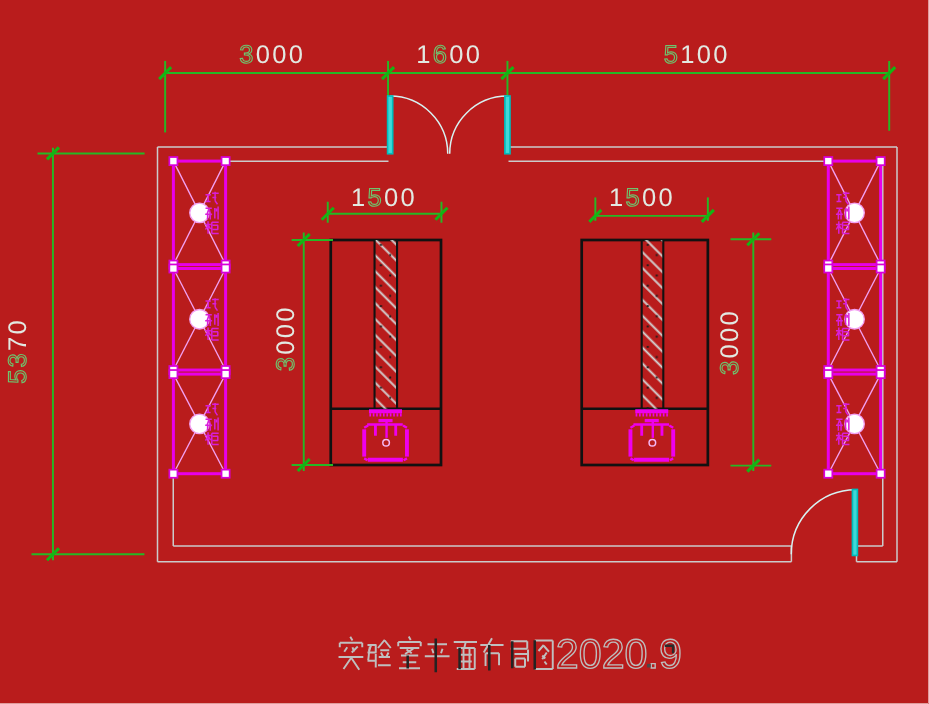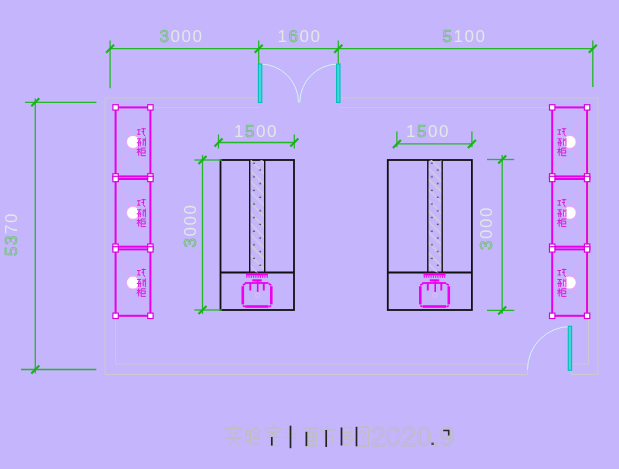--- a/index.html
+++ b/index.html
@@ -3,7 +3,7 @@
 <meta charset="utf-8">
 <style>
 html,body{margin:0;padding:0;background:#ffffff;}
-#page{position:relative;width:619px;height:469px;background:#c4b5fd;overflow:hidden;
+#page{position:relative;width:619px;height:469px;background:#b91c1c;overflow:hidden;
 font-family:"Liberation Sans",sans-serif;}
 svg text{font-family:"Liberation Sans",sans-serif;}
 </style>

